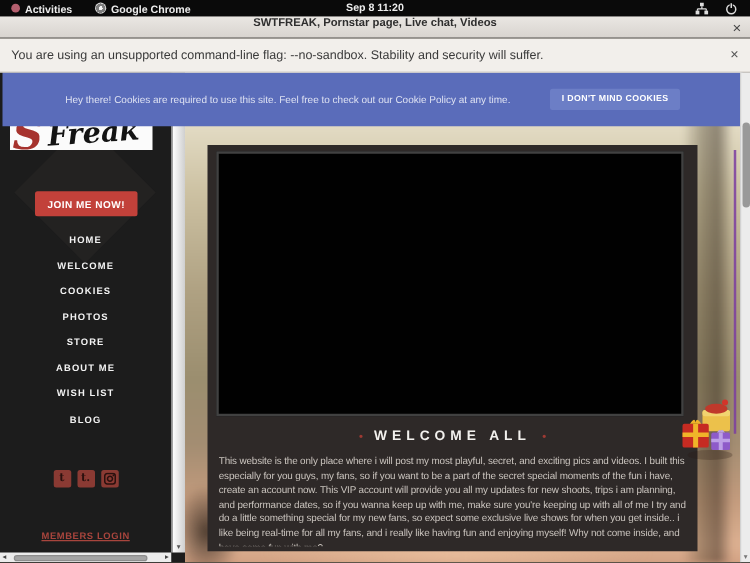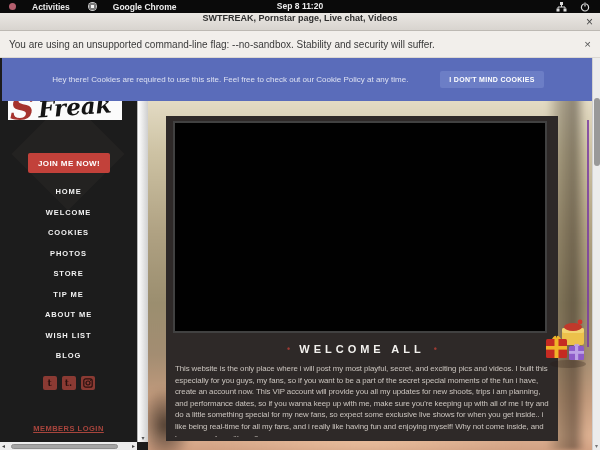--- a/index.html
+++ b/index.html
@@ -9,7 +9,7 @@
   
   .topbar{position:absolute;top:0;left:0;right:0;height:13px;background:#0a0a0a;
           color:#ededed;font-size:8.5px;font-weight:bold;display:flex;align-items:center;z-index:60;}
-  .tb-item{display:flex;align-items:center;gap:16px;padding:0 9px;height:100%;}
+  .tb-item{display:flex;align-items:center;gap:4px;padding:0 9px;height:100%;}
   .rec-dot{width:7px;height:7px;border-radius:50%;background:#b45f6e;}
   .chrome-ico{width:9px;height:9px;border-radius:50%;
       background:radial-gradient(circle at 50% 50%,#f5f5f5 0 24%,#7d7d7d 25% 58%,#cfcfcf 59% 100%);}

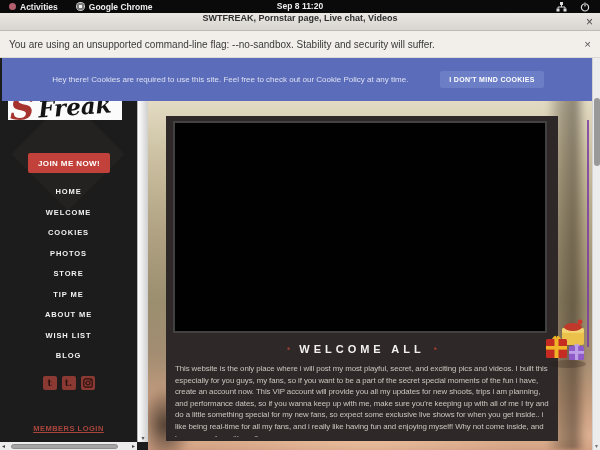--- a/index.html
+++ b/index.html
@@ -151,7 +151,6 @@
       <div class="nav-item">COOKIES</div>
       <div class="nav-item">PHOTOS</div>
       <div class="nav-item">STORE</div>
-      <div class="nav-item">TIP ME</div>
       <div class="nav-item">ABOUT ME</div>
       <div class="nav-item">WISH LIST</div>
       <div class="nav-item">BLOG</div>

